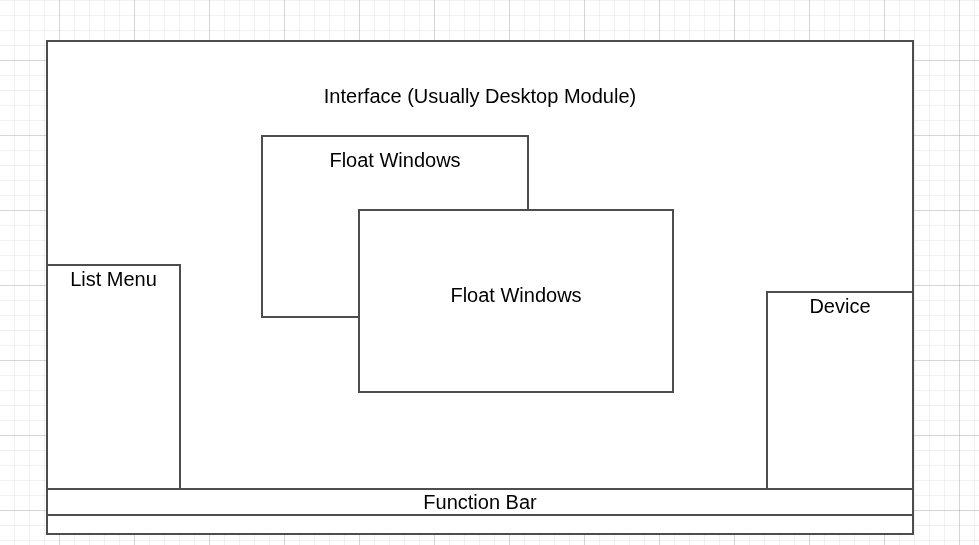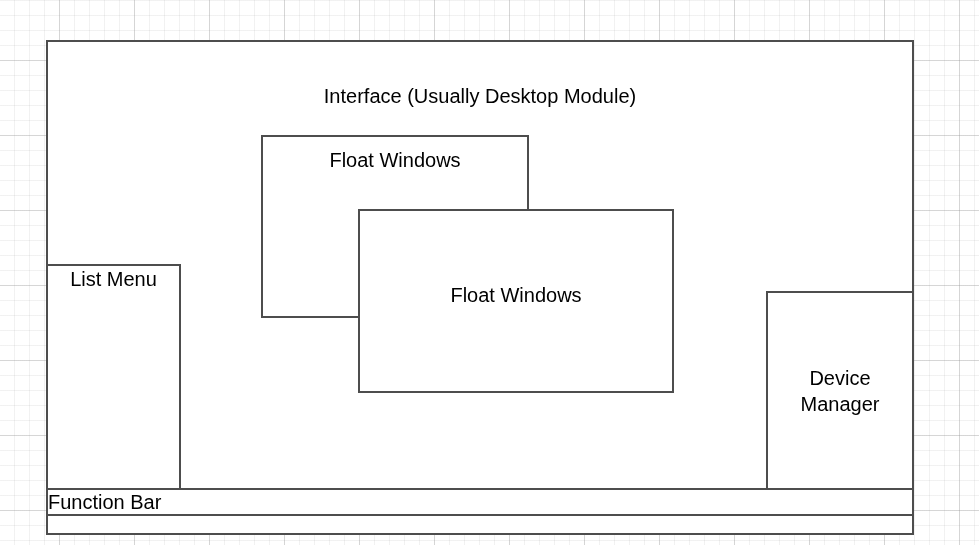--- a/index.html
+++ b/index.html
@@ -85,7 +85,6 @@
     height: 200px;
     z-index: 3;
     display: flex;
-    align-items: center;
     justify-content: center;
   }
   #device-manager .label { font-size: 20px; }

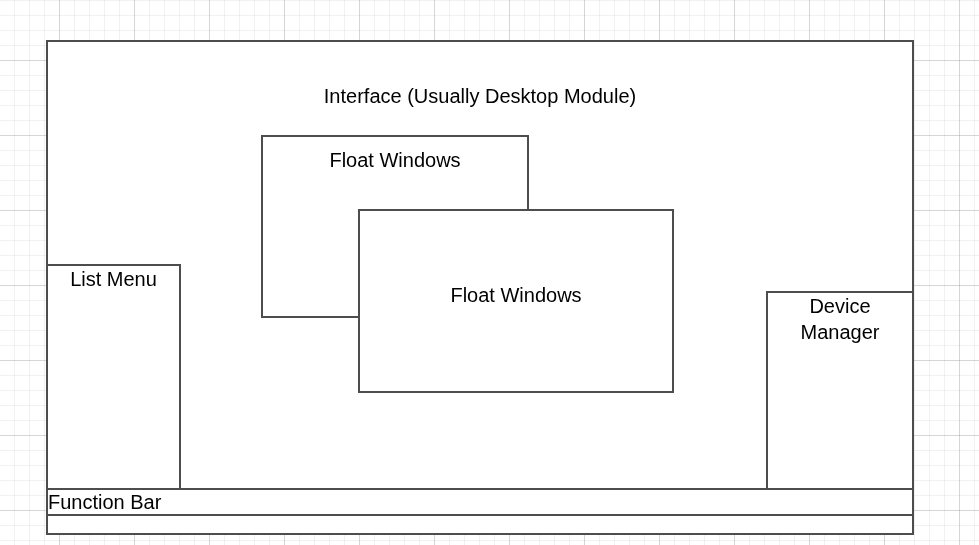--- a/index.html
+++ b/index.html
@@ -156,7 +156,6 @@
   <div class="box" id="device-manager">
     <div>
       <div class="label">Device</div>
-      <div class="label">Manager</div>
     </div>
   </div>
 

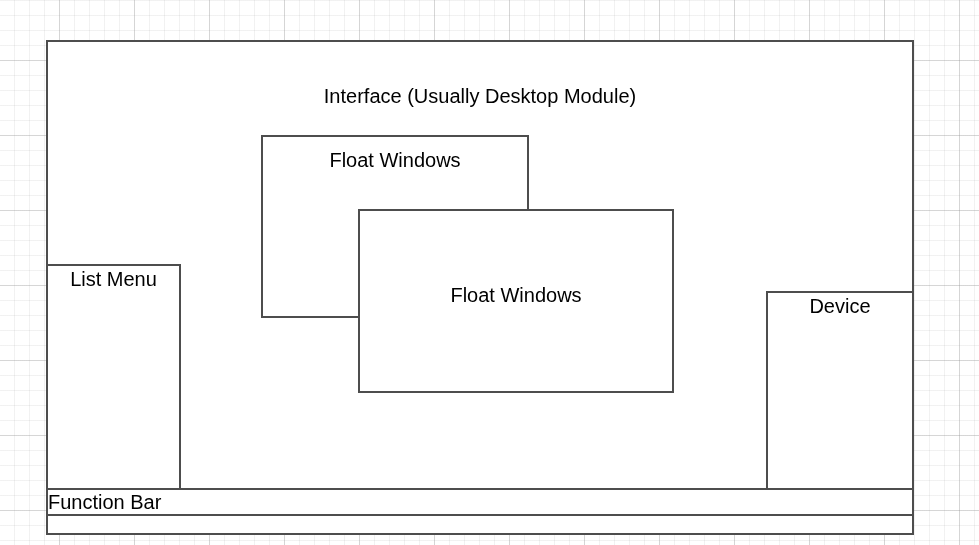--- a/index.html
+++ b/index.html
@@ -126,7 +126,7 @@
     z-index: 6;
     display: flex;
     align-items: center;
-    justify-content: flex-start;
+    justify-content: center;
   }
   #function-bar .label { font-size: 20px; }
 </style>

